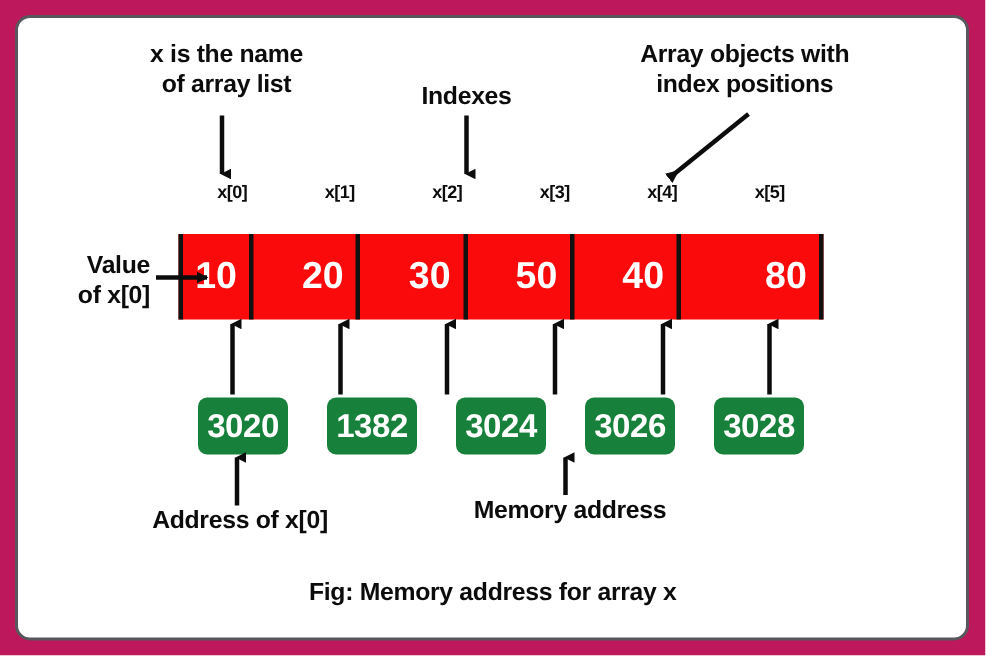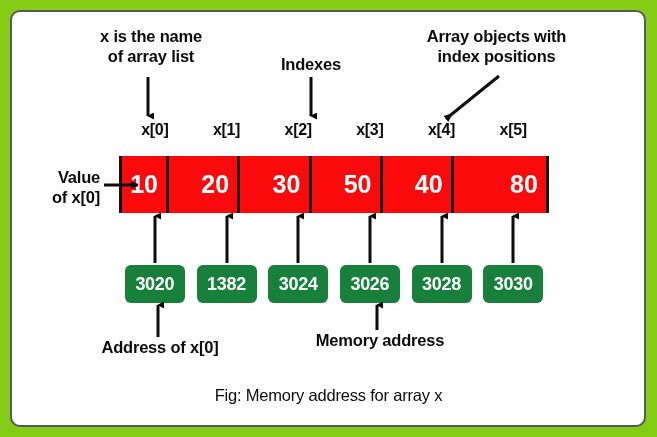--- a/index.html
+++ b/index.html
@@ -15,7 +15,7 @@
     position: relative;
     width: 657px;
     height: 437px;
-    background: #84cc16;
+    background: #be185d;
     overflow: hidden;
   }
 

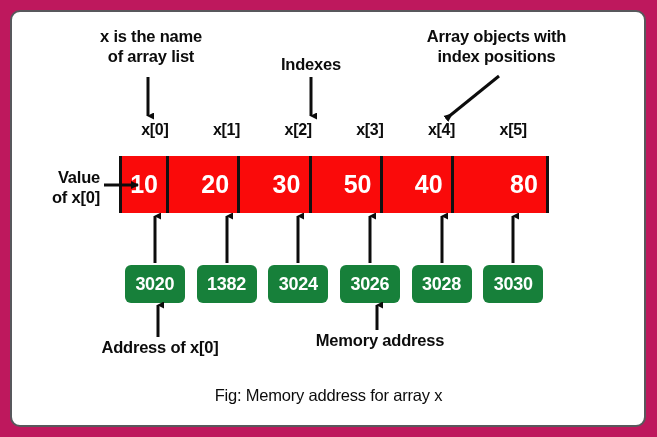--- a/index.html
+++ b/index.html
@@ -56,7 +56,7 @@
   .index-cell {
     flex: 1 1 0;
     text-align: center;
-    font-size: 16px;
+    font-size: 12px;
     font-weight: bold;
     color: #0c0c0c;
     letter-spacing: -0.3px;

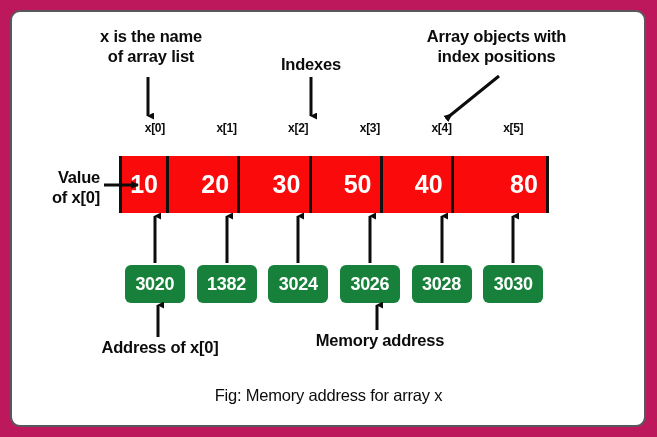--- a/index.html
+++ b/index.html
@@ -118,7 +118,7 @@
   }
   .addr-box-value {
     color: #ffffff;
-    font-size: 18px;
+    font-size: 22px;
     font-weight: bold;
     letter-spacing: -0.3px;
     line-height: 1;

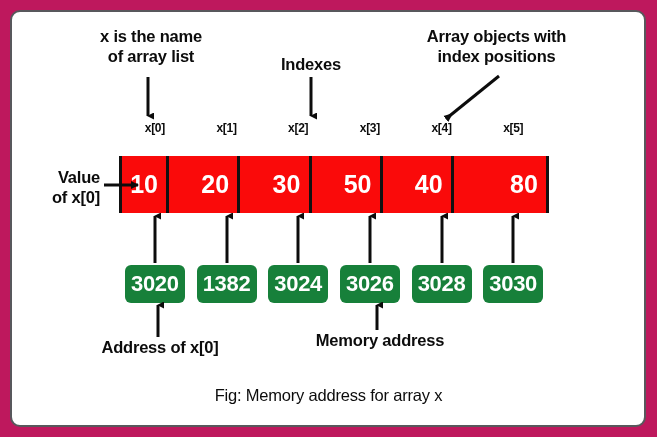--- a/index.html
+++ b/index.html
@@ -219,11 +219,6 @@
         <span class="addr-box-value">3028</span>
       </div>
     </div>
-    <div class="addr-slot">
-      <div class="addr-box">
-        <span class="addr-box-value">3030</span>
-      </div>
-    </div>
   </div>
 
   <div class="label label-lg" style="left:62px; top:337px; width:196px;text-align:center;">Address of x[0]</div>

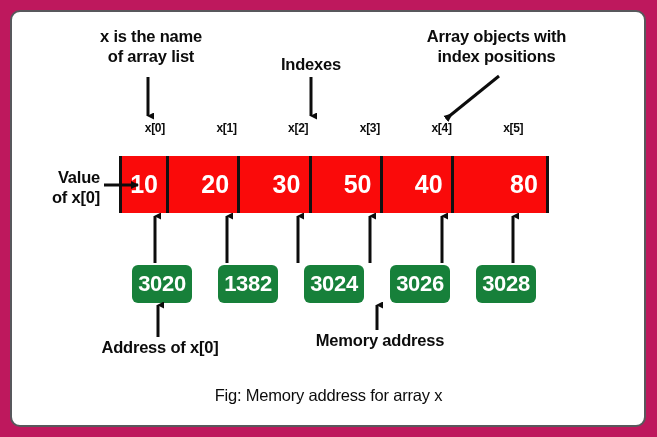--- a/index.html
+++ b/index.html
@@ -140,7 +140,7 @@
     width: 657px;
     text-align: center;
     font-size: 16.5px;
-    font-weight: normal;
+    font-weight: bold;
     color: #0c0c0c;
     letter-spacing: -0.2px;
   }

